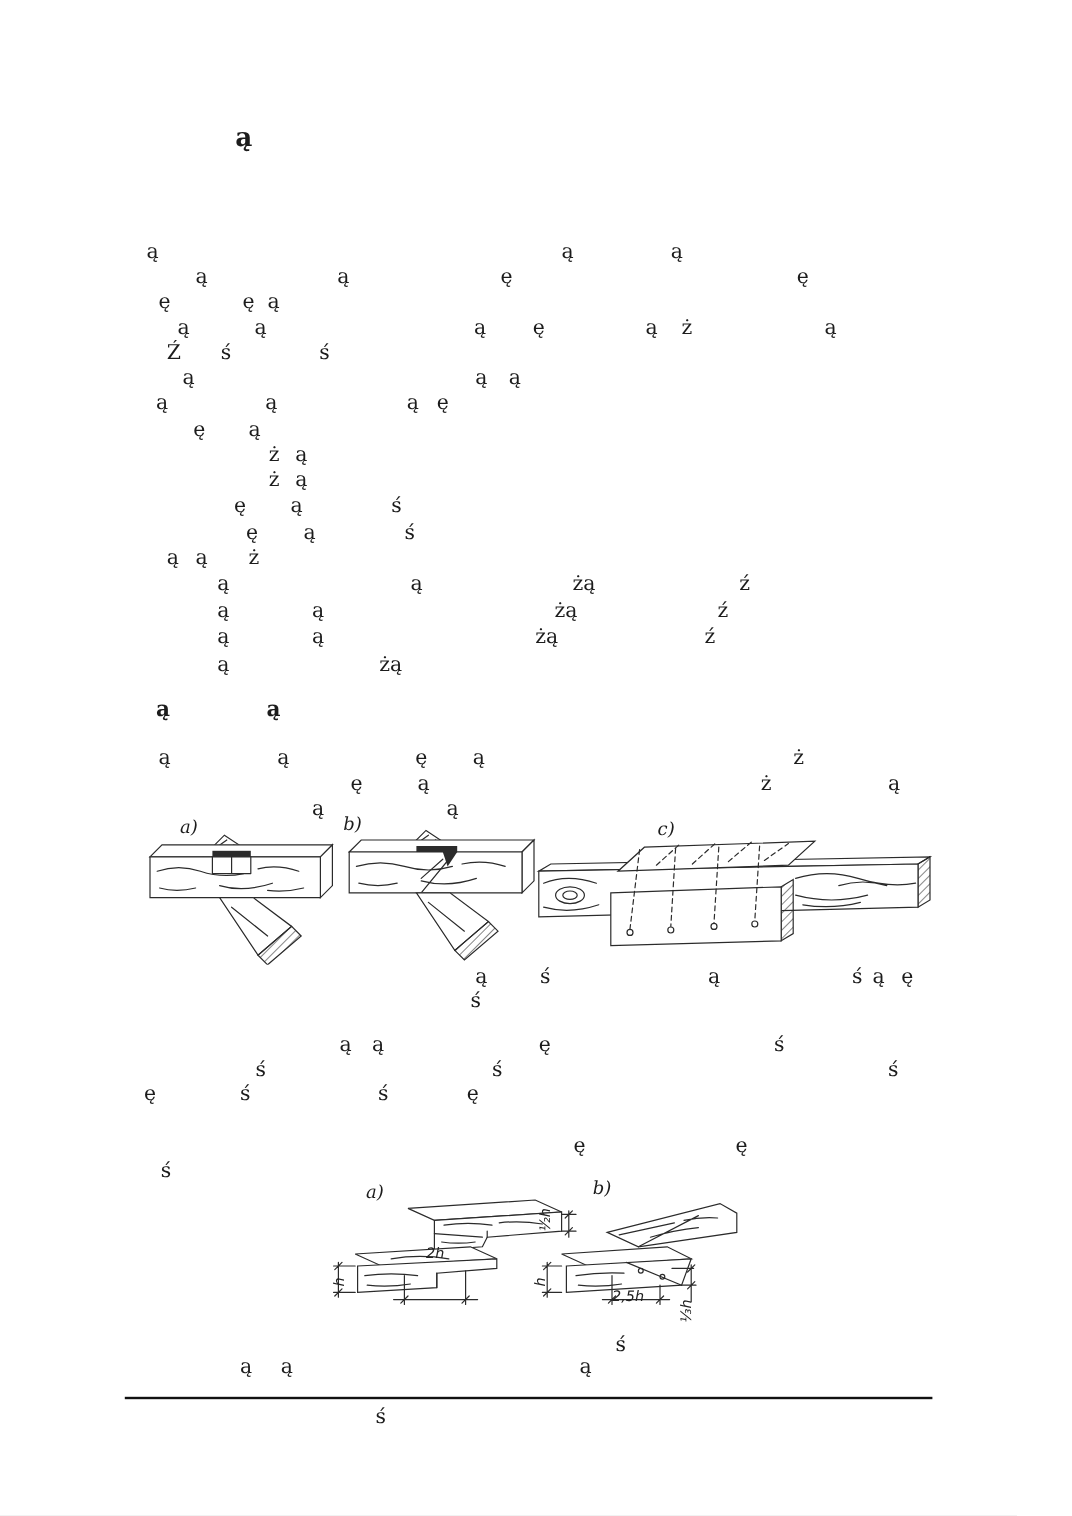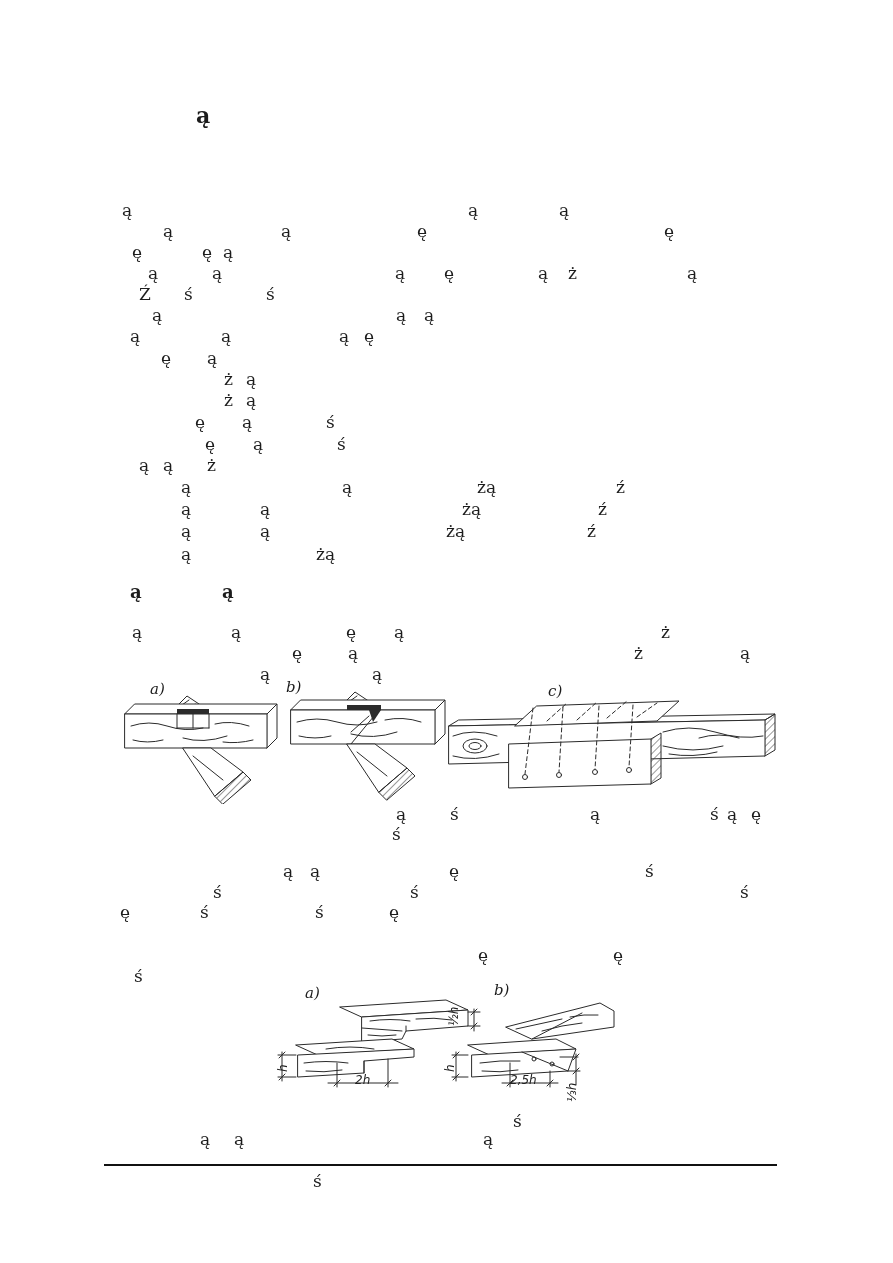--- a/index.html
+++ b/index.html
@@ -209,7 +209,7 @@
     </div>
   <div id="dlabels">
       <span class="dim rot" style="left: 277px; top: 1072px;">h</span>
-      <span class="dim" style="left: 355px; top: 1074px;">2h</span>
+      <span class="dim" style="left: 355px; top: 1038px;">2h</span>
       <span class="dim rot" style="left: 448px; top: 1026px;">½h</span>
       <span class="dim rot" style="left: 444px; top: 1072px;">h</span>
       <span class="dim" style="left: 510px; top: 1074px;">2,5h</span>

